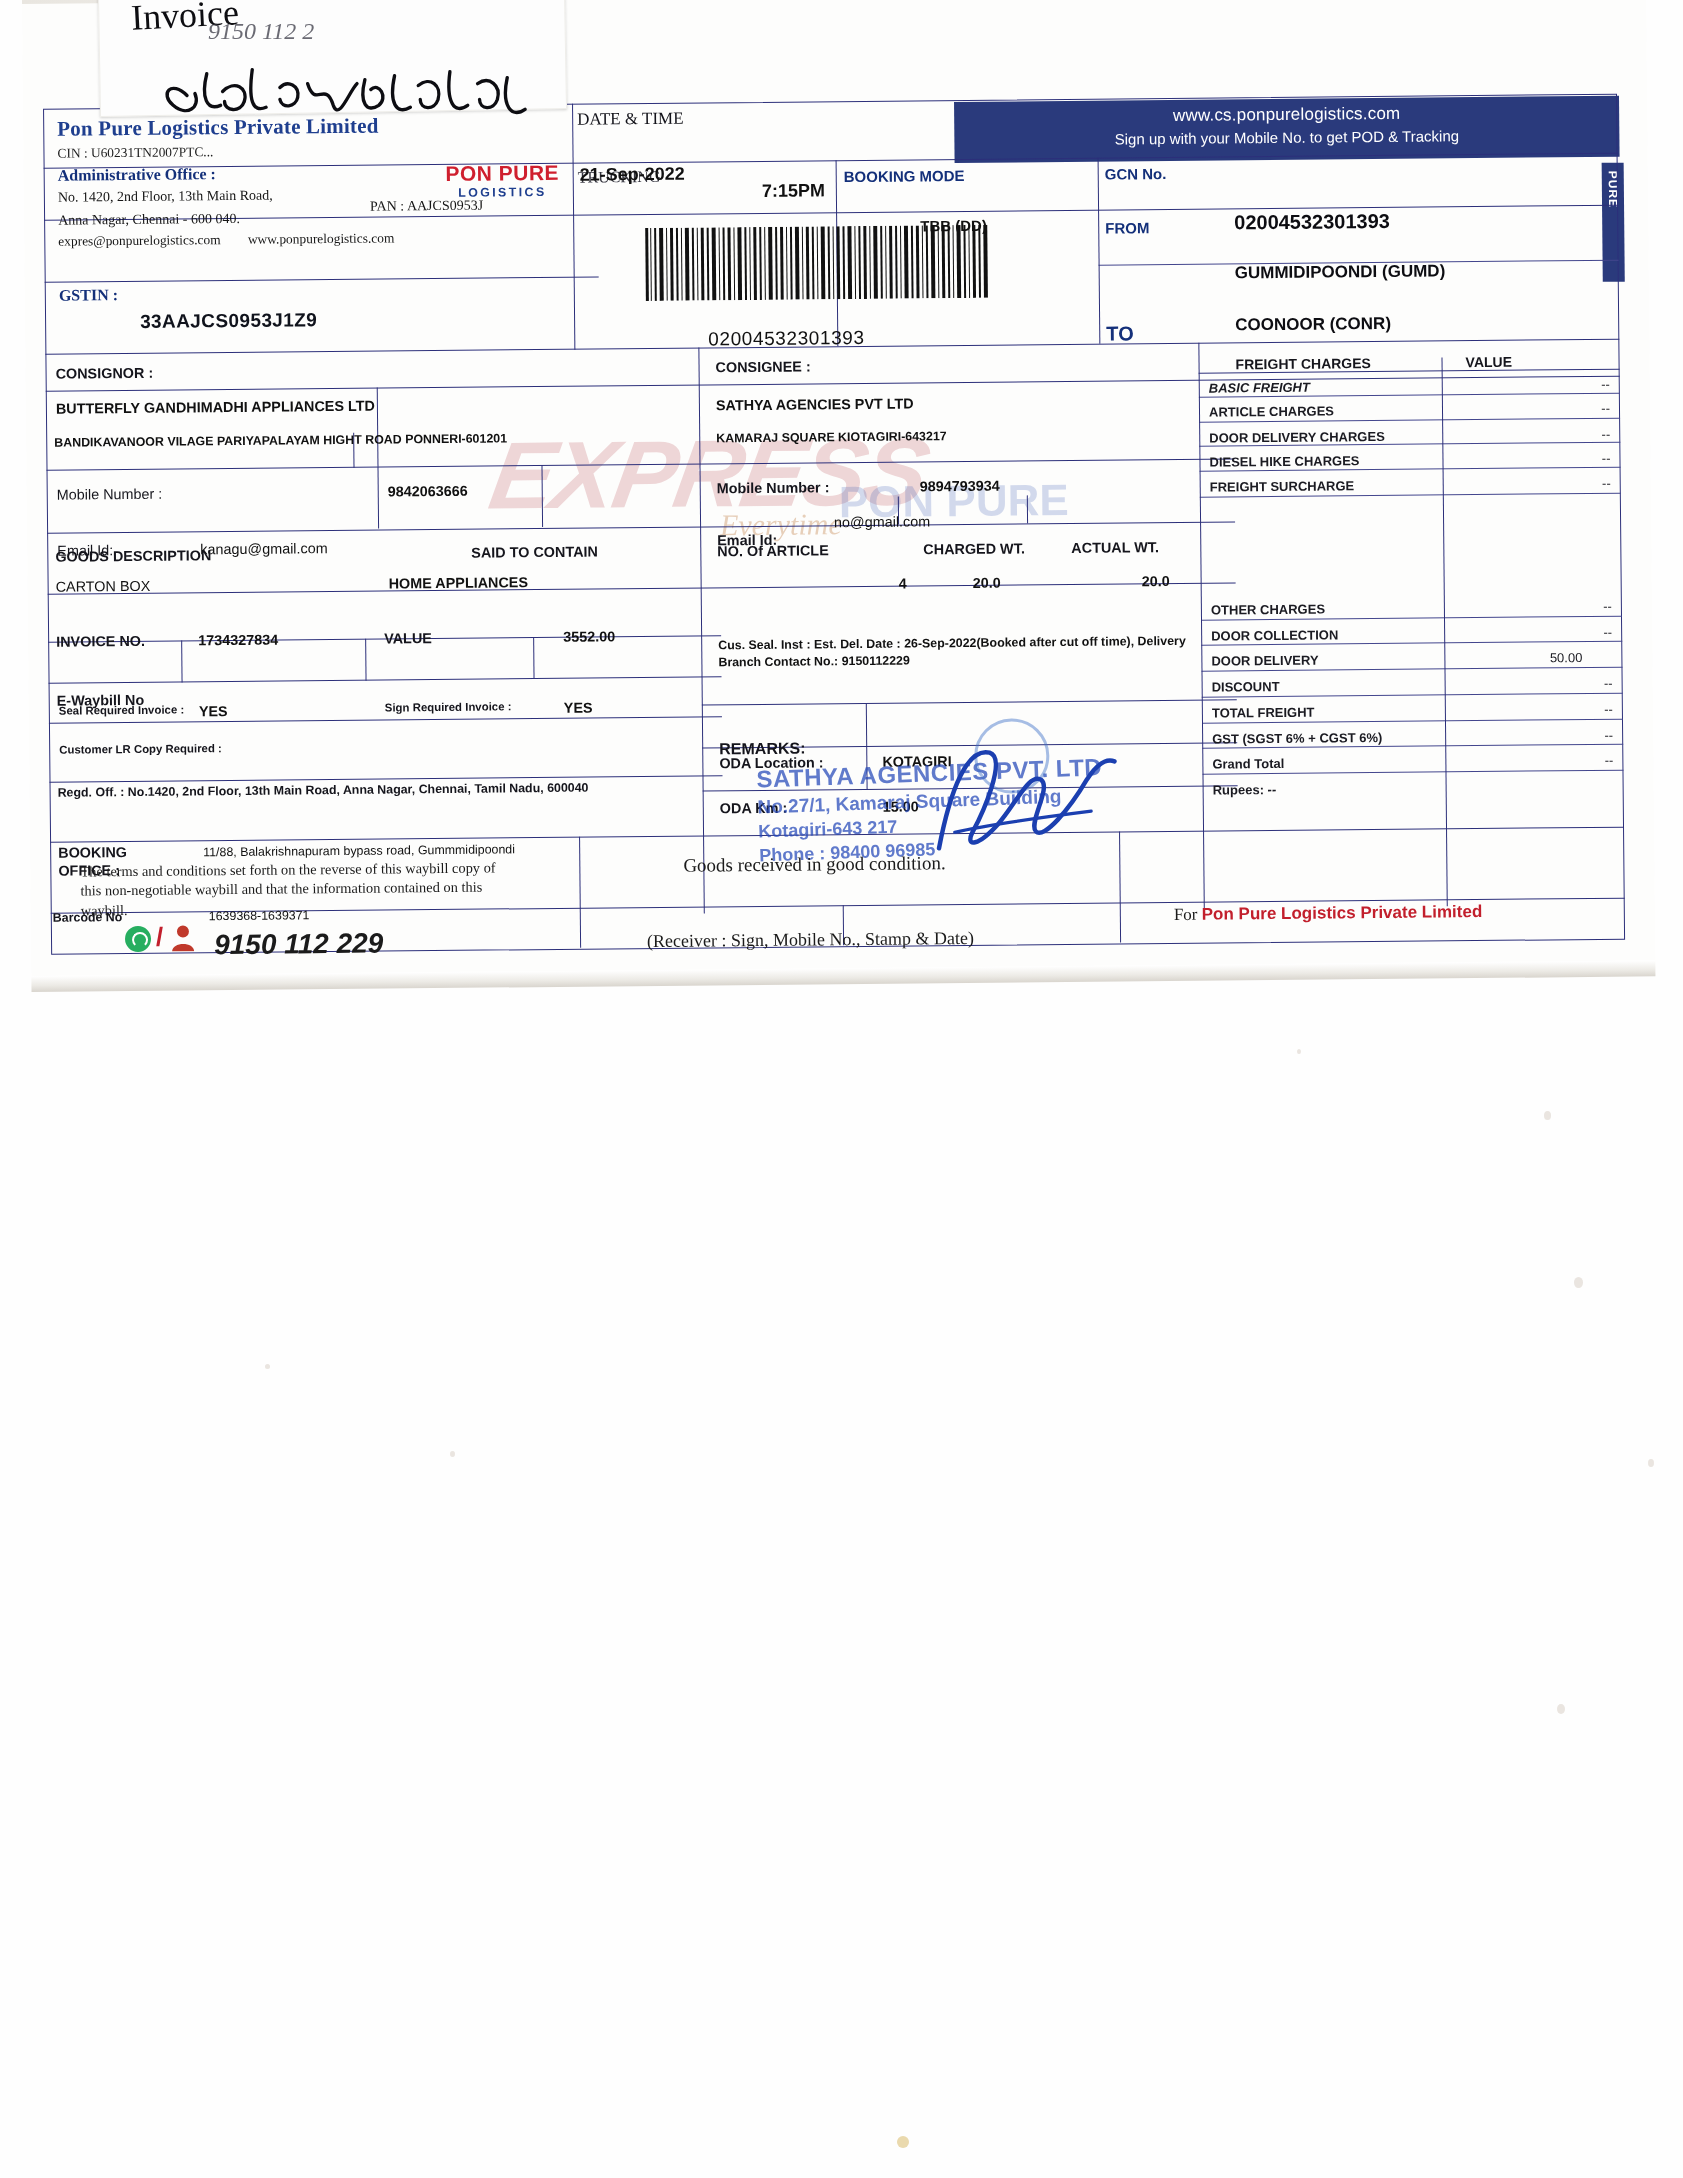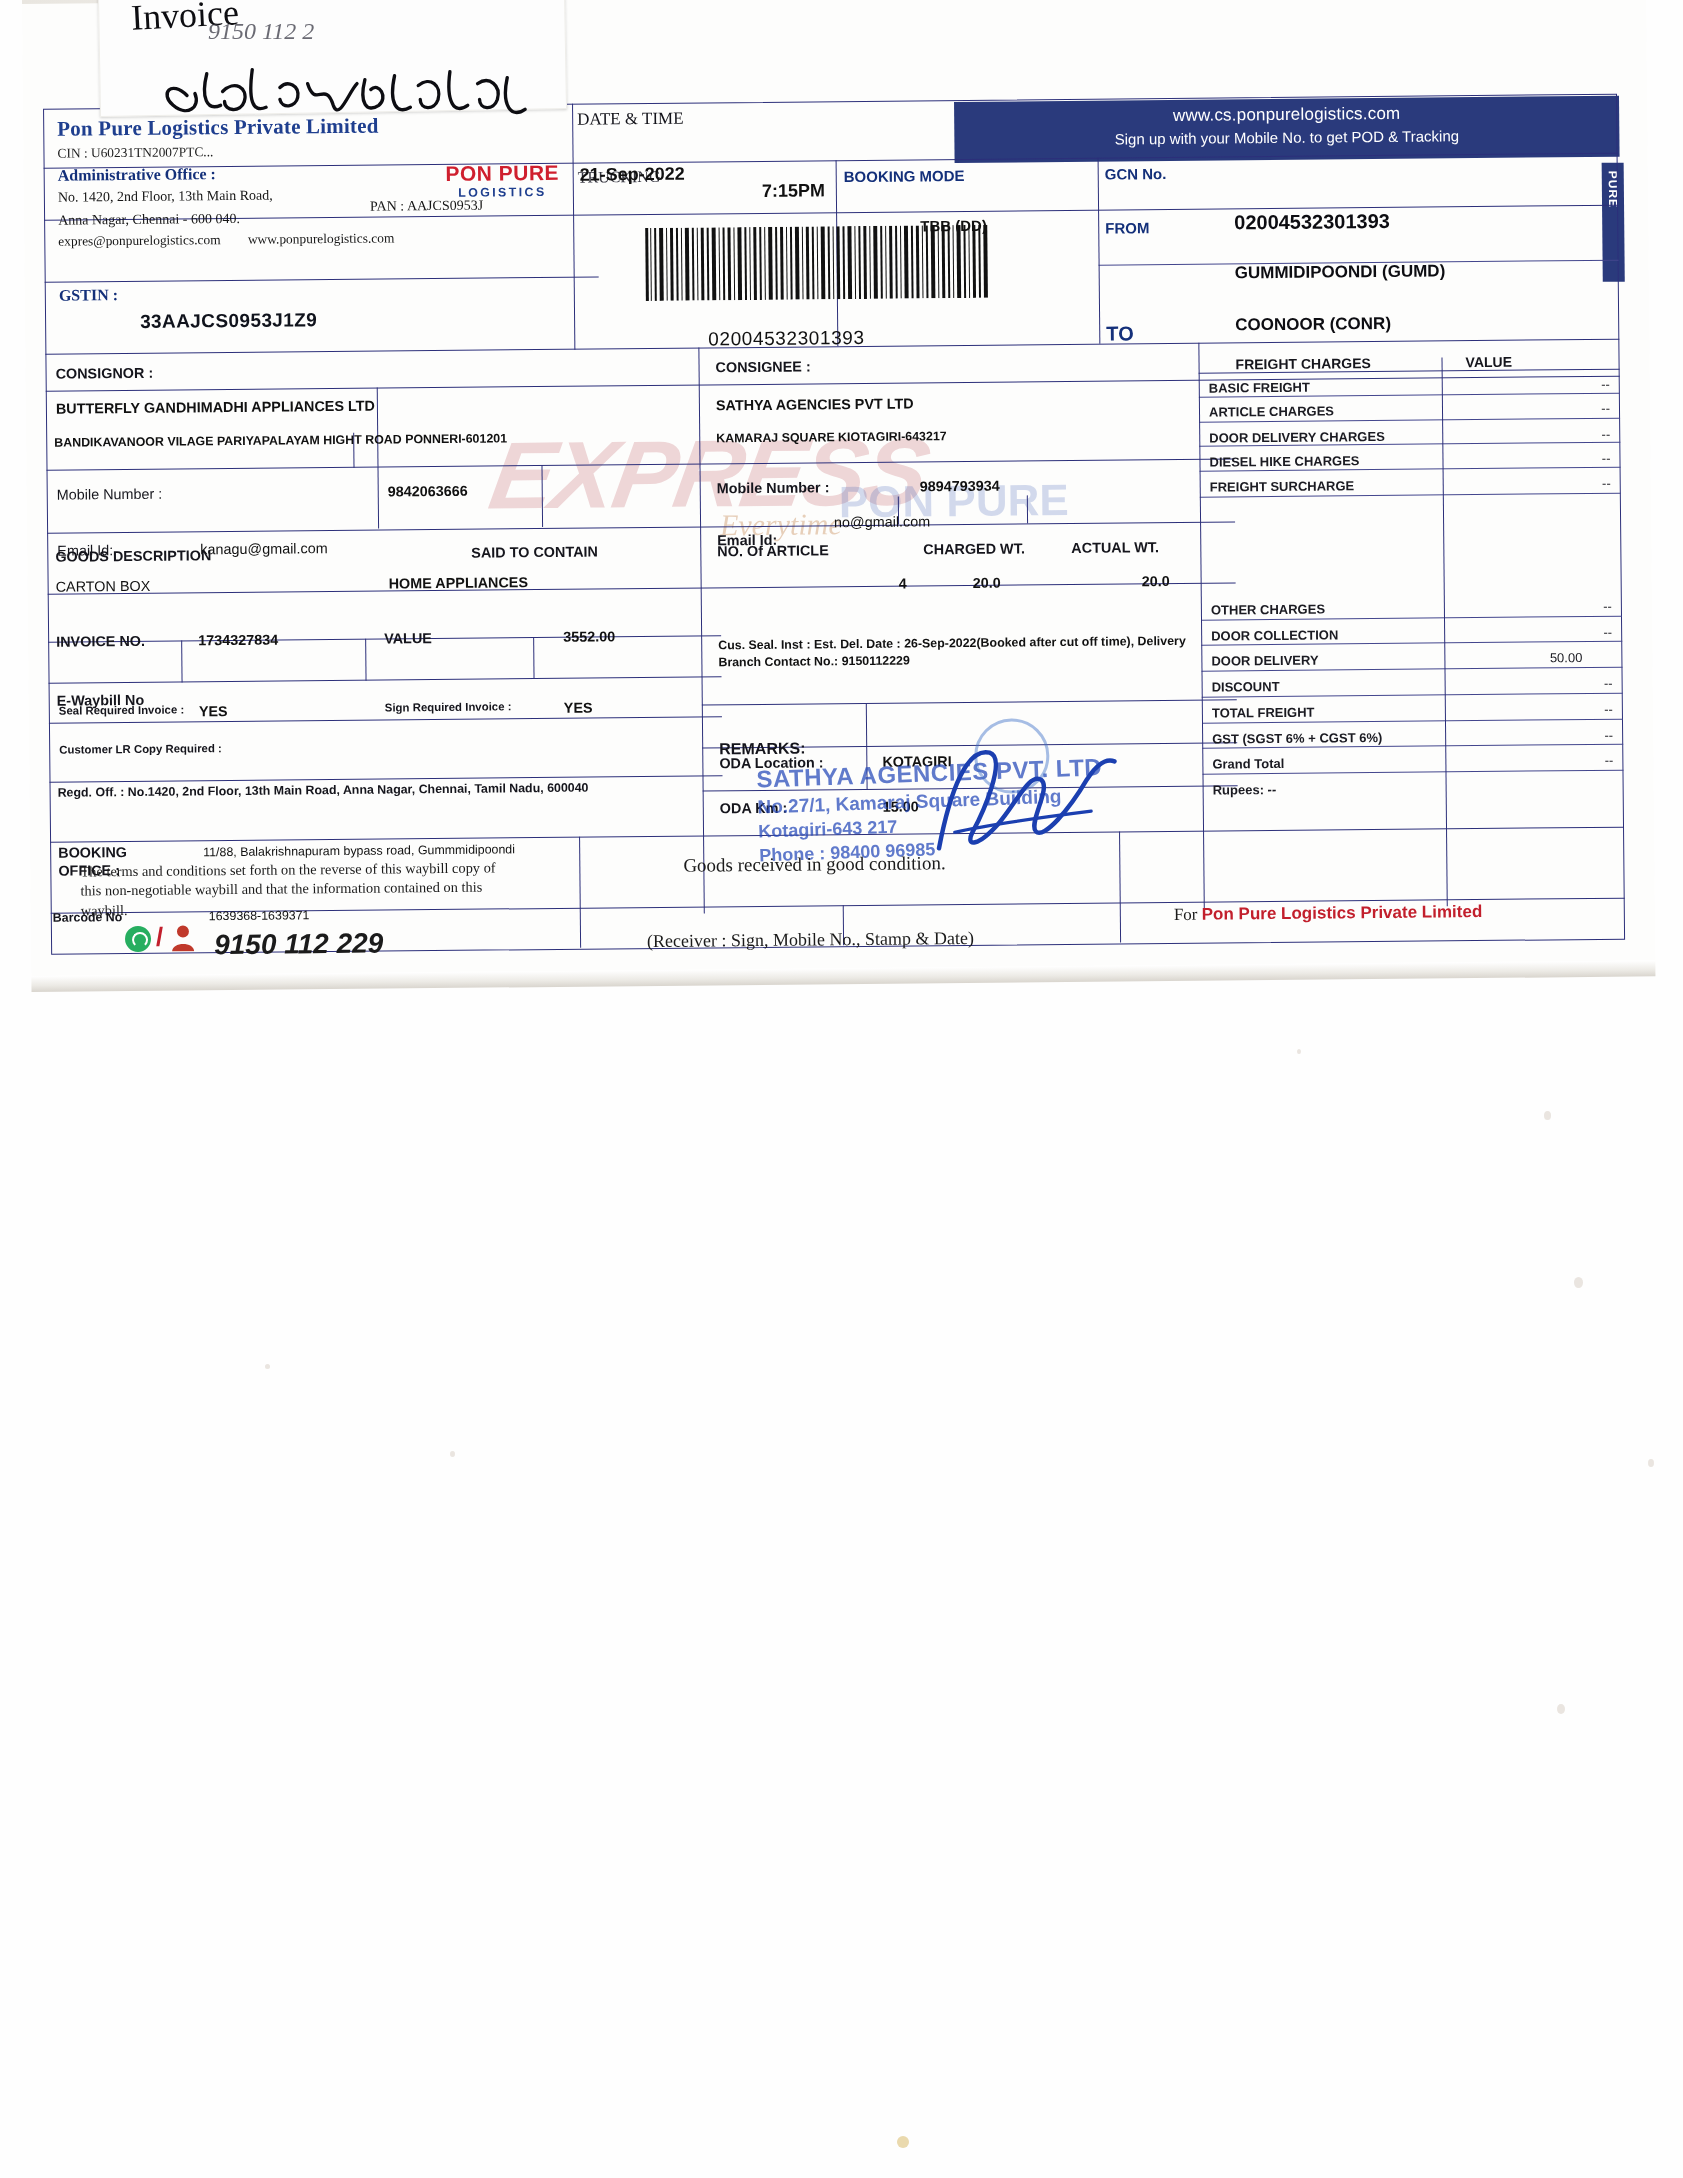--- a/index.html
+++ b/index.html
@@ -556,7 +556,7 @@
   <div class="charges-head" style="left:1210px; top:368px;">FREIGHT CHARGES</div>
   <div class="charges-head" style="left:1440px; top:368px;">VALUE</div>
 
-  <div class="chg-row" style="left:1183px; top:392px;">BASIC FREIGHT</div>
+  <div class="chg-row" style="left:1183px; top:392px;font-style:italic;">BASIC FREIGHT</div>
   <div class="chg-amt" style="left:1515px; top:392px;">--</div>
   <div class="chg-row" style="left:1183px; top:416px;">ARTICLE CHARGES</div>
   <div class="chg-amt" style="left:1515px; top:416px;">--</div>

